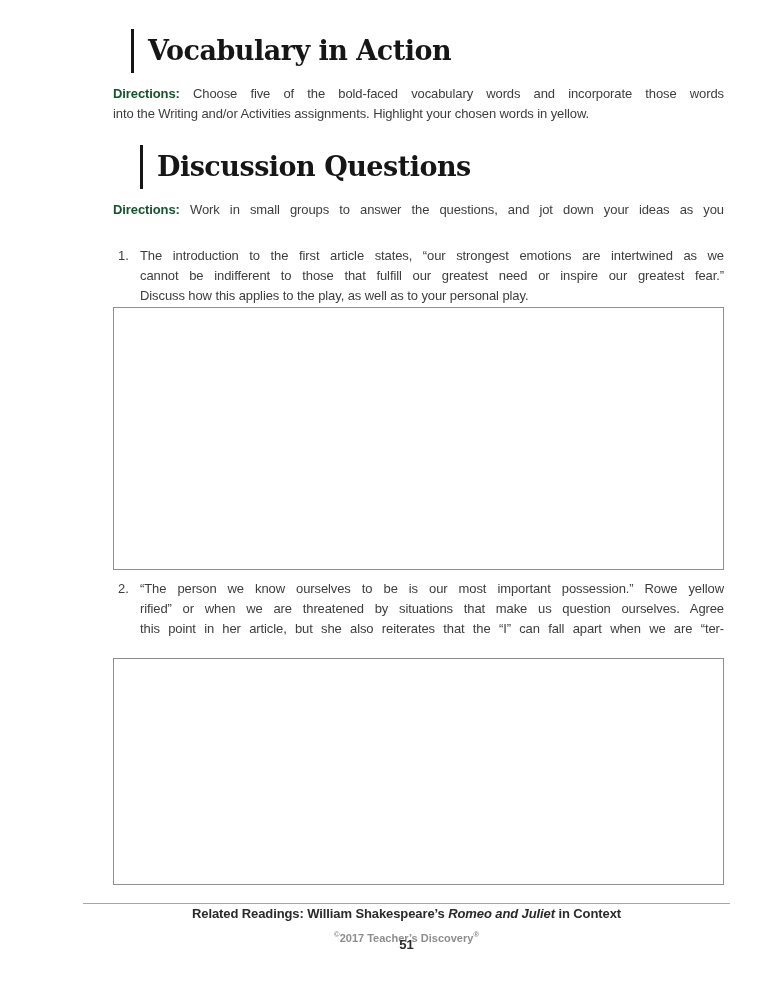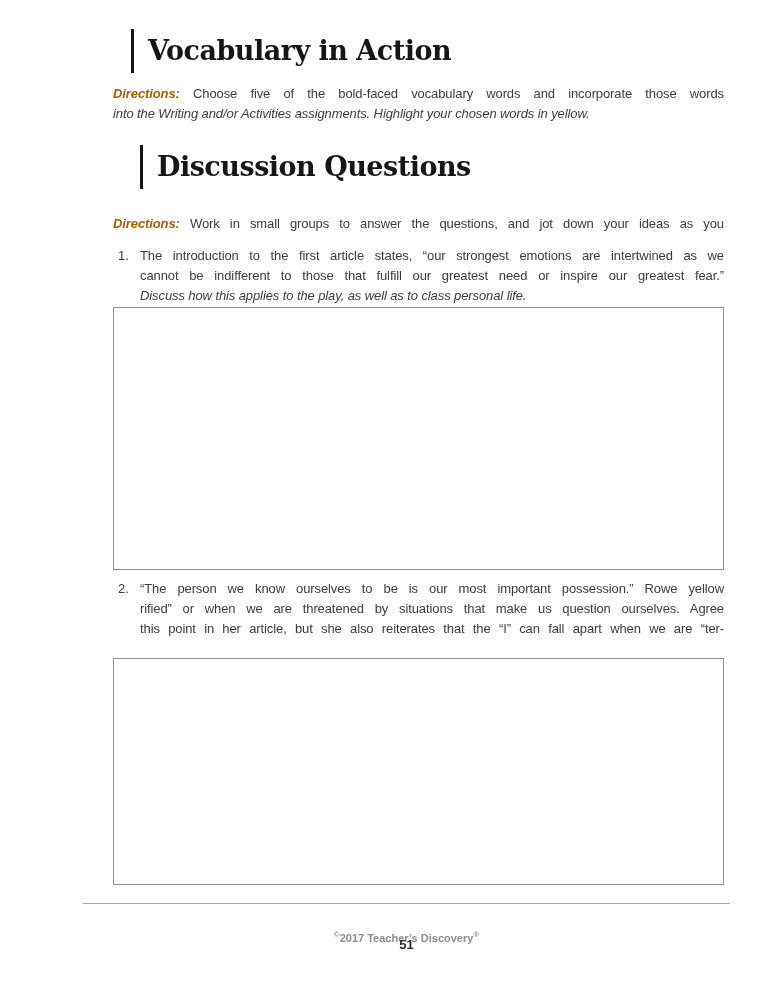--- a/index.html
+++ b/index.html
@@ -39,7 +39,7 @@
     text-align-last: justify;
   }
   .ln.last { text-align: left; text-align-last: left; font-style: italic; }
-  .dir-label { font-weight: bold; color: #a16207; font-style: italic; }
+  .dir-label { font-weight: bold; color: #14532d; }
 
   .directions { left: 113px; width: 611px; }
   #dir1 { top: 84px; }

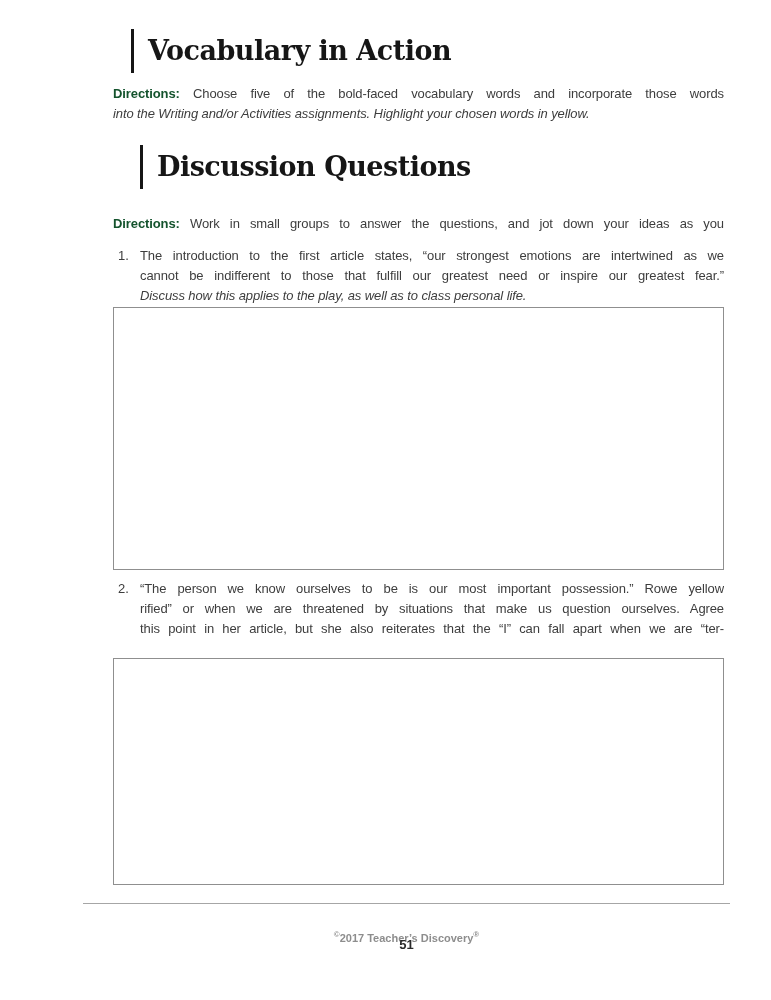--- a/index.html
+++ b/index.html
@@ -38,7 +38,7 @@
     text-align: justify;
     text-align-last: justify;
   }
-  .ln.last { text-align: left; text-align-last: left; font-style: italic; }
+  .ln.last { text-align: left; text-align-last: left; }
   .dir-label { font-weight: bold; color: #14532d; }
 
   .directions { left: 113px; width: 611px; }

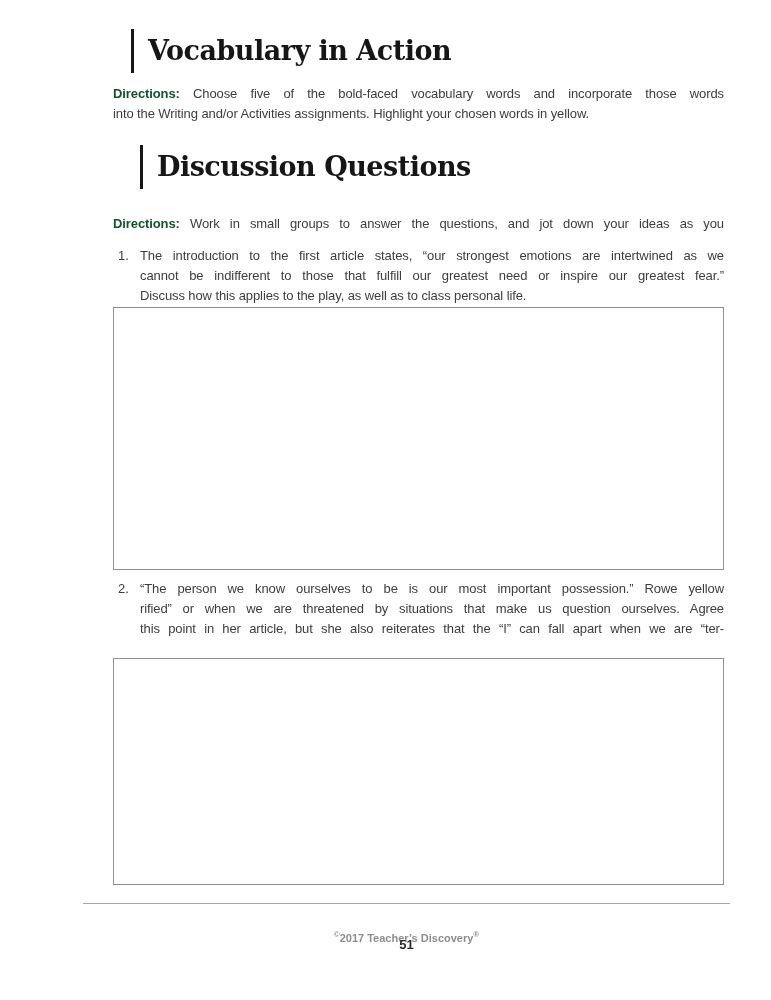--- a/index.html
+++ b/index.html
@@ -43,7 +43,7 @@
 
   .directions { left: 113px; width: 611px; }
   #dir1 { top: 84px; }
-  #dir2 { top: 214px; }
+  #dir2 { top: 200px; }
 
   .question { left: 118px; display: flex; }
   .qnum { width: 22px; line-height: 19.5px; flex: none; }

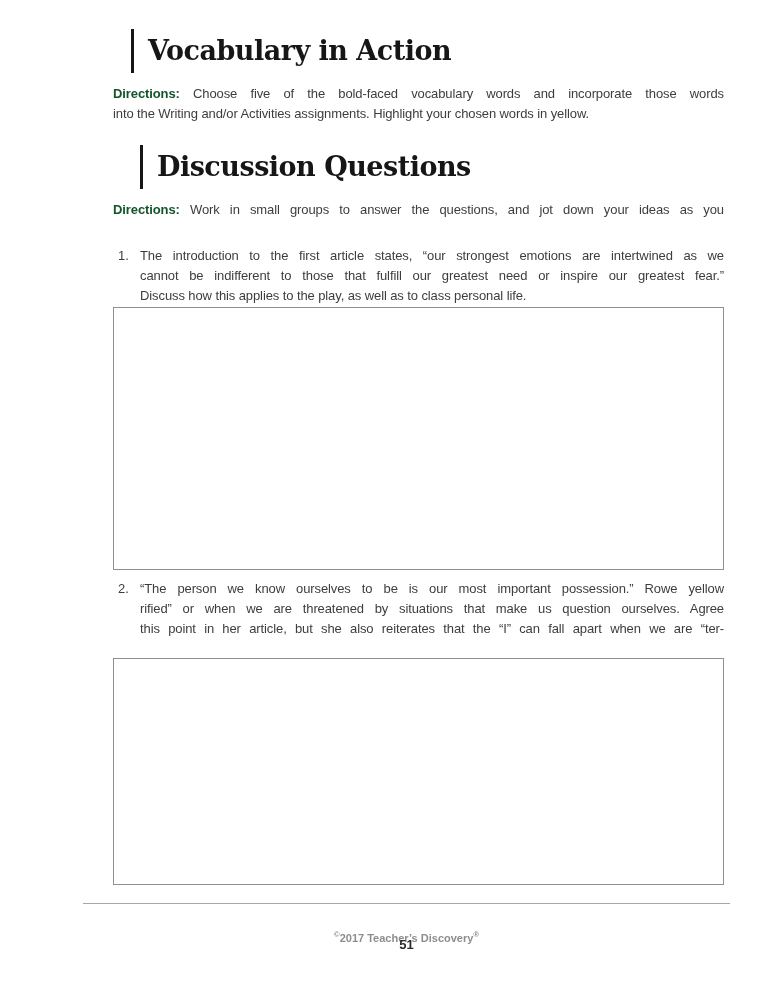--- a/index.html
+++ b/index.html
@@ -106,7 +106,7 @@
     <div class="qtext">
       <div class="ln">The introduction to the first article states, “our strongest emotions are intertwined as we</div>
       <div class="ln">cannot be indifferent to those that fulfill our greatest need or inspire our greatest fear.”</div>
-      <div class="ln last">Discuss how this applies to the play, as well as to class personal life.</div>
+      <div class="ln last">Discuss how this applies to the play, as well as to your personal play.</div>
     </div>
   </div>
 

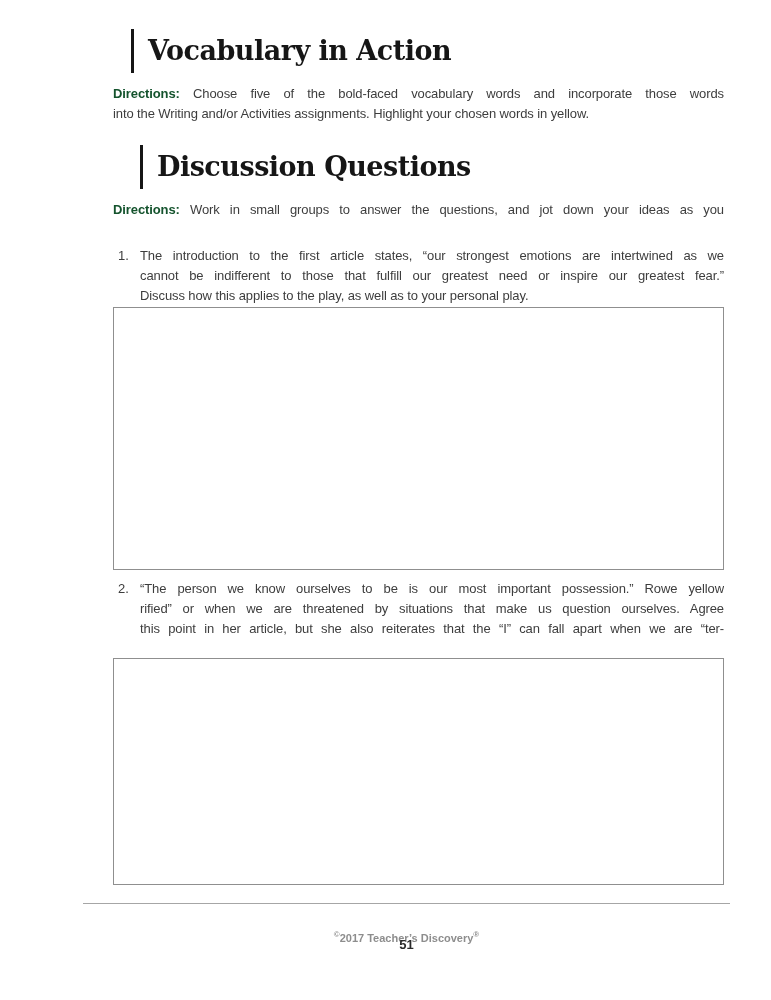--- a/index.html
+++ b/index.html
@@ -124,6 +124,9 @@
   <div class="answer-box" id="box2"></div>
 
   <div class="footer-rule"></div>
+  <div class="footer" id="footer-text">
+    <span>Related Readings: William Shakespeare’s </span><span class="book-title">Romeo and Juliet</span><span> in Context</span>
+  </div>
   <div class="footer" id="copyright">
     <sup>©</sup><span>2017 Teacher’s Discovery</span><sup>®</sup>
   </div>

